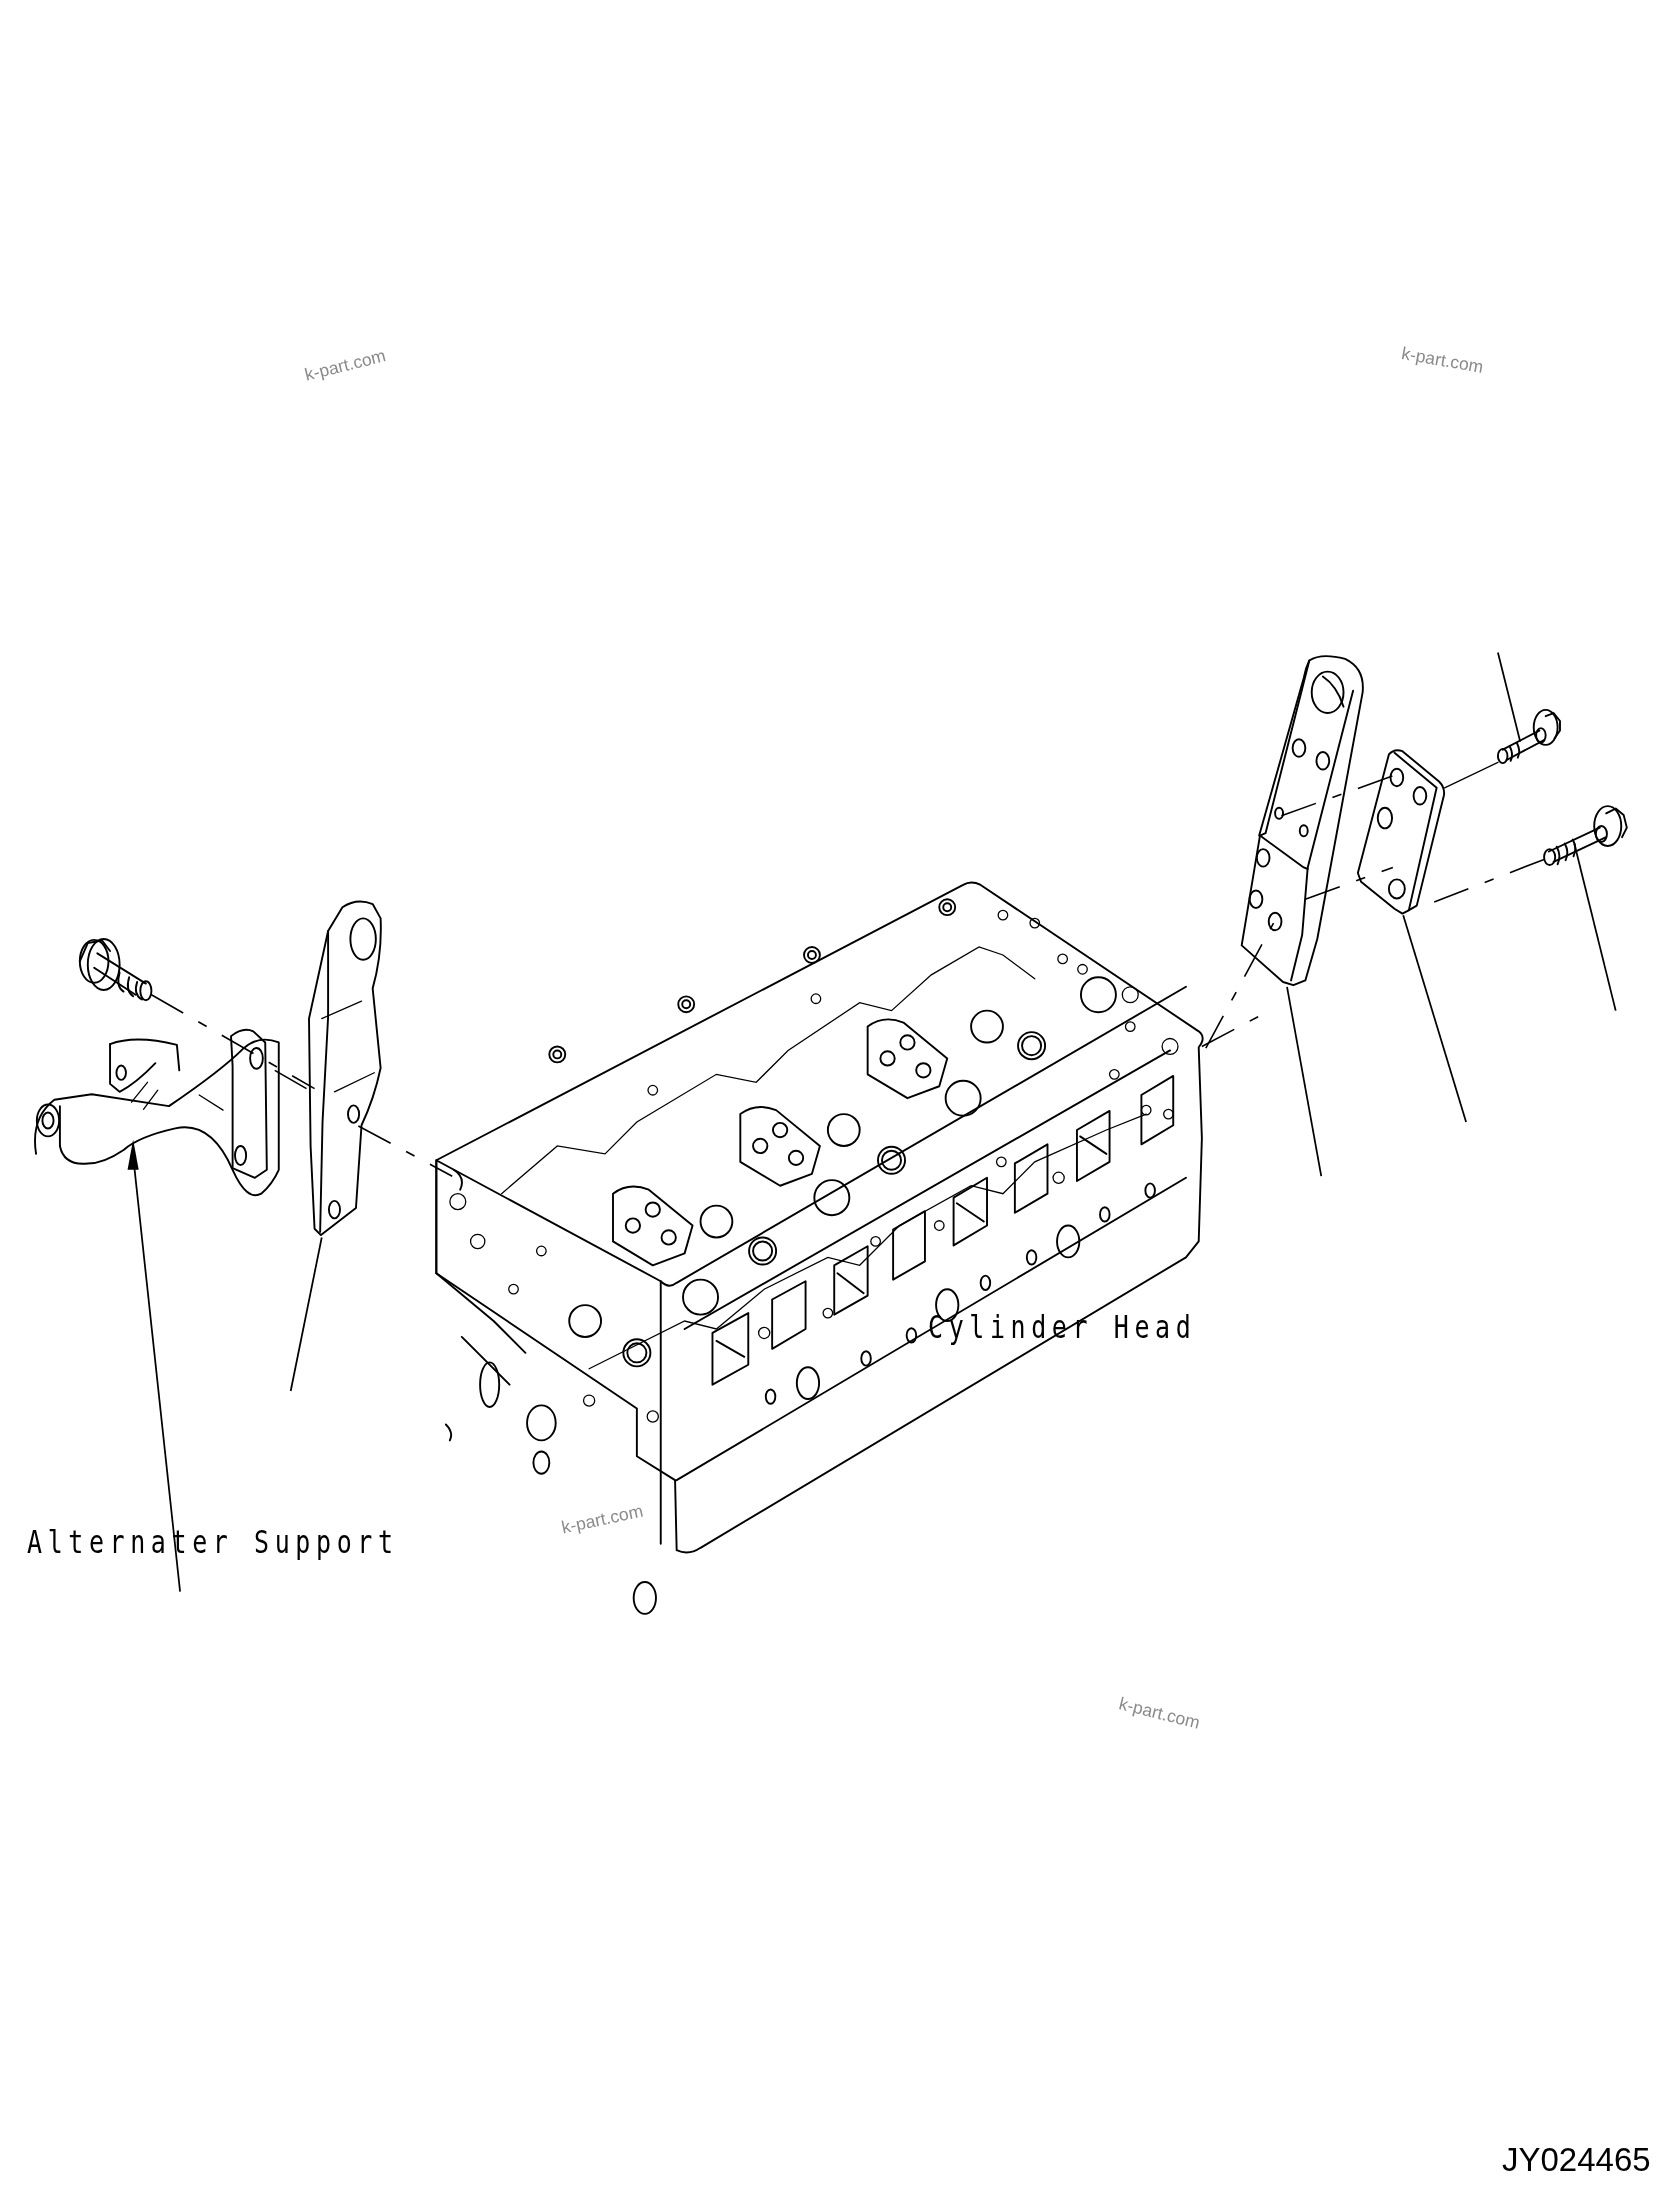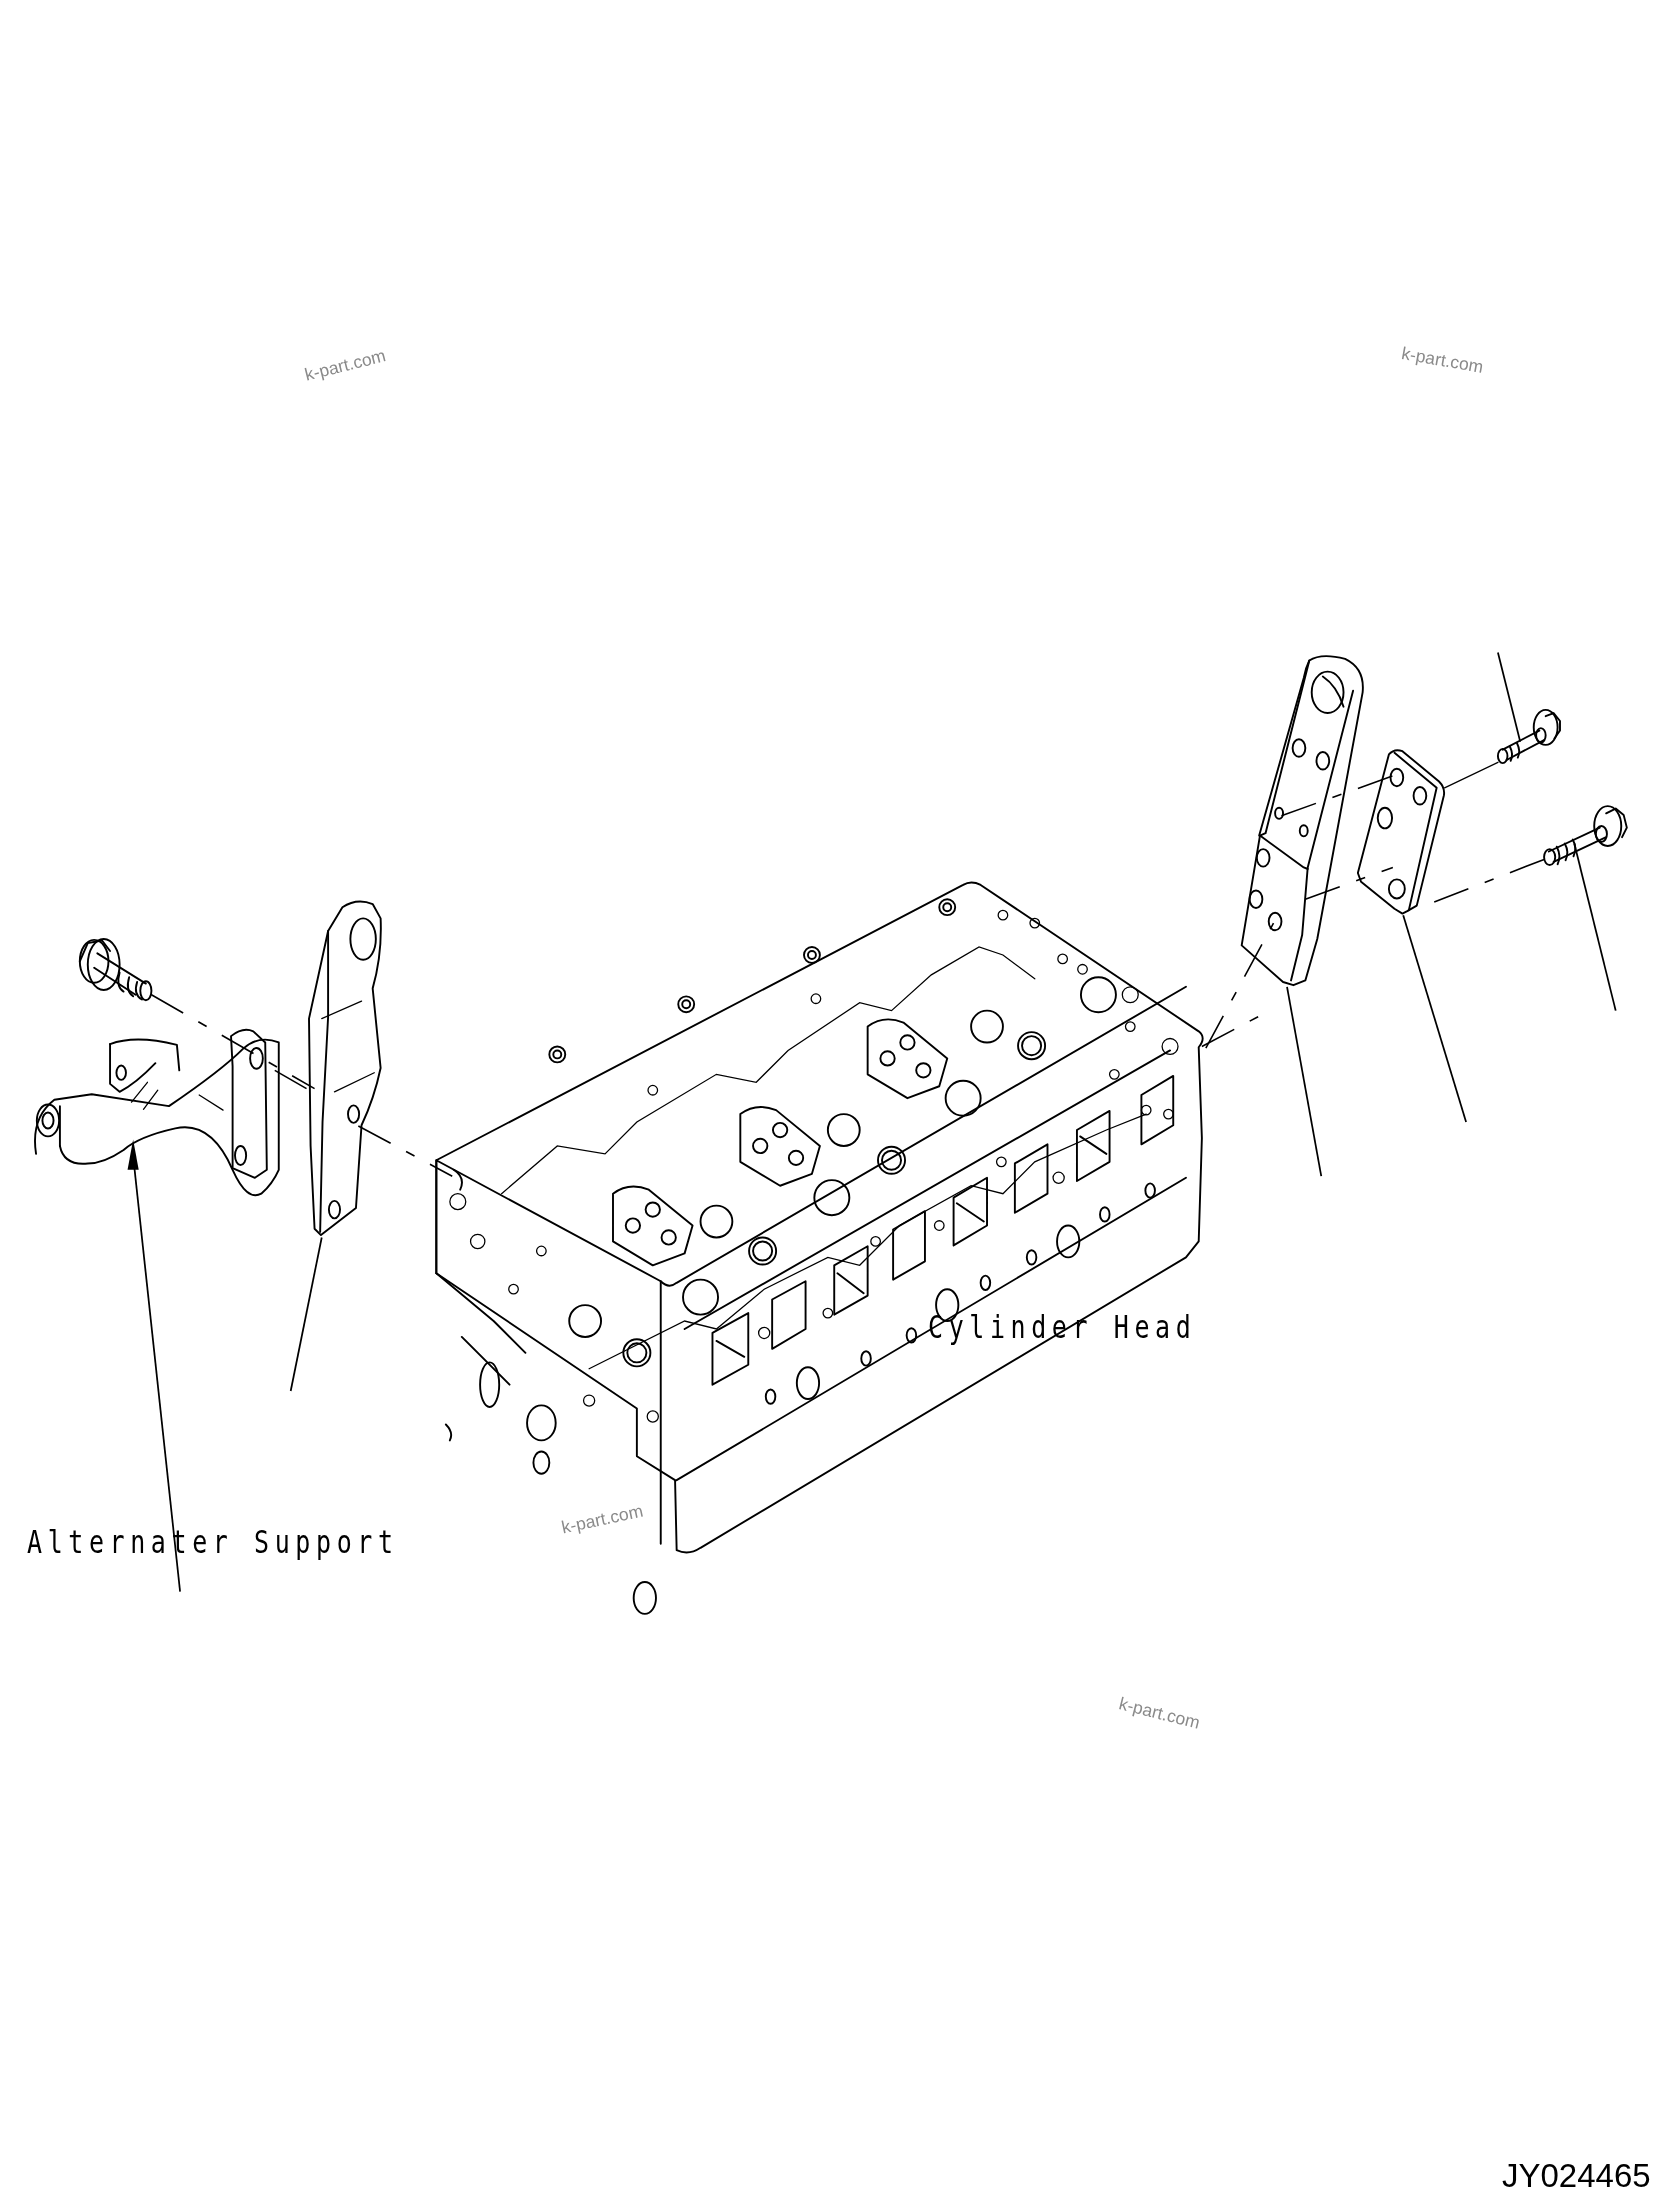--- a/index.html
+++ b/index.html
@@ -238,7 +238,7 @@
 <div class="watermark" style="left:561px; top:1509px; transform:rotate(-12deg);">k-part.com</div>
 <div class="watermark" style="left:1118px; top:1703px; transform:rotate(14deg);">k-part.com</div>
 
-<div class="figid" style="left:1502px; top:2141px;margin-top:16px;">JY024465</div>
+<div class="figid" style="left:1502px; top:2141px;">JY024465</div>
 
 
 </body></html>

